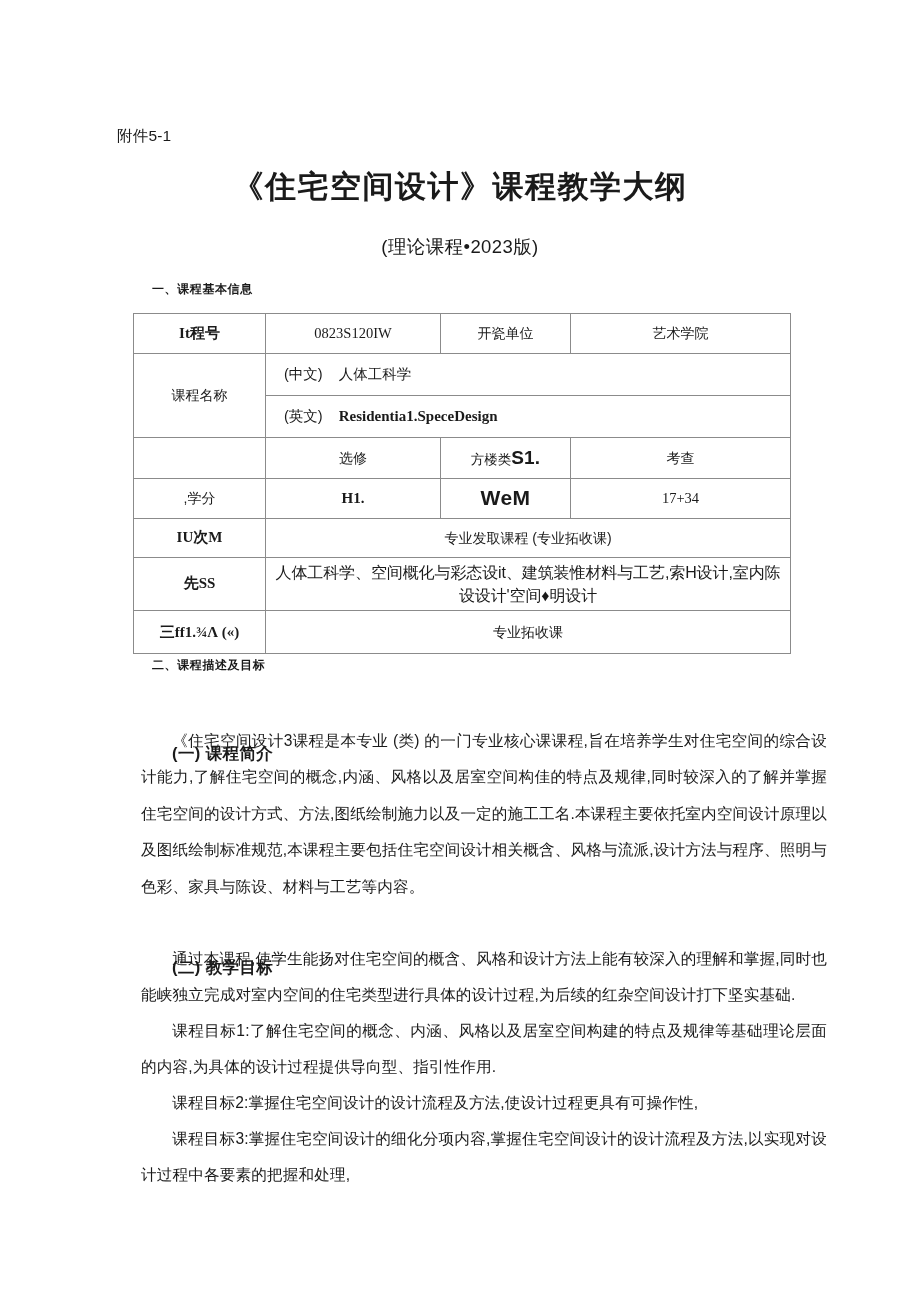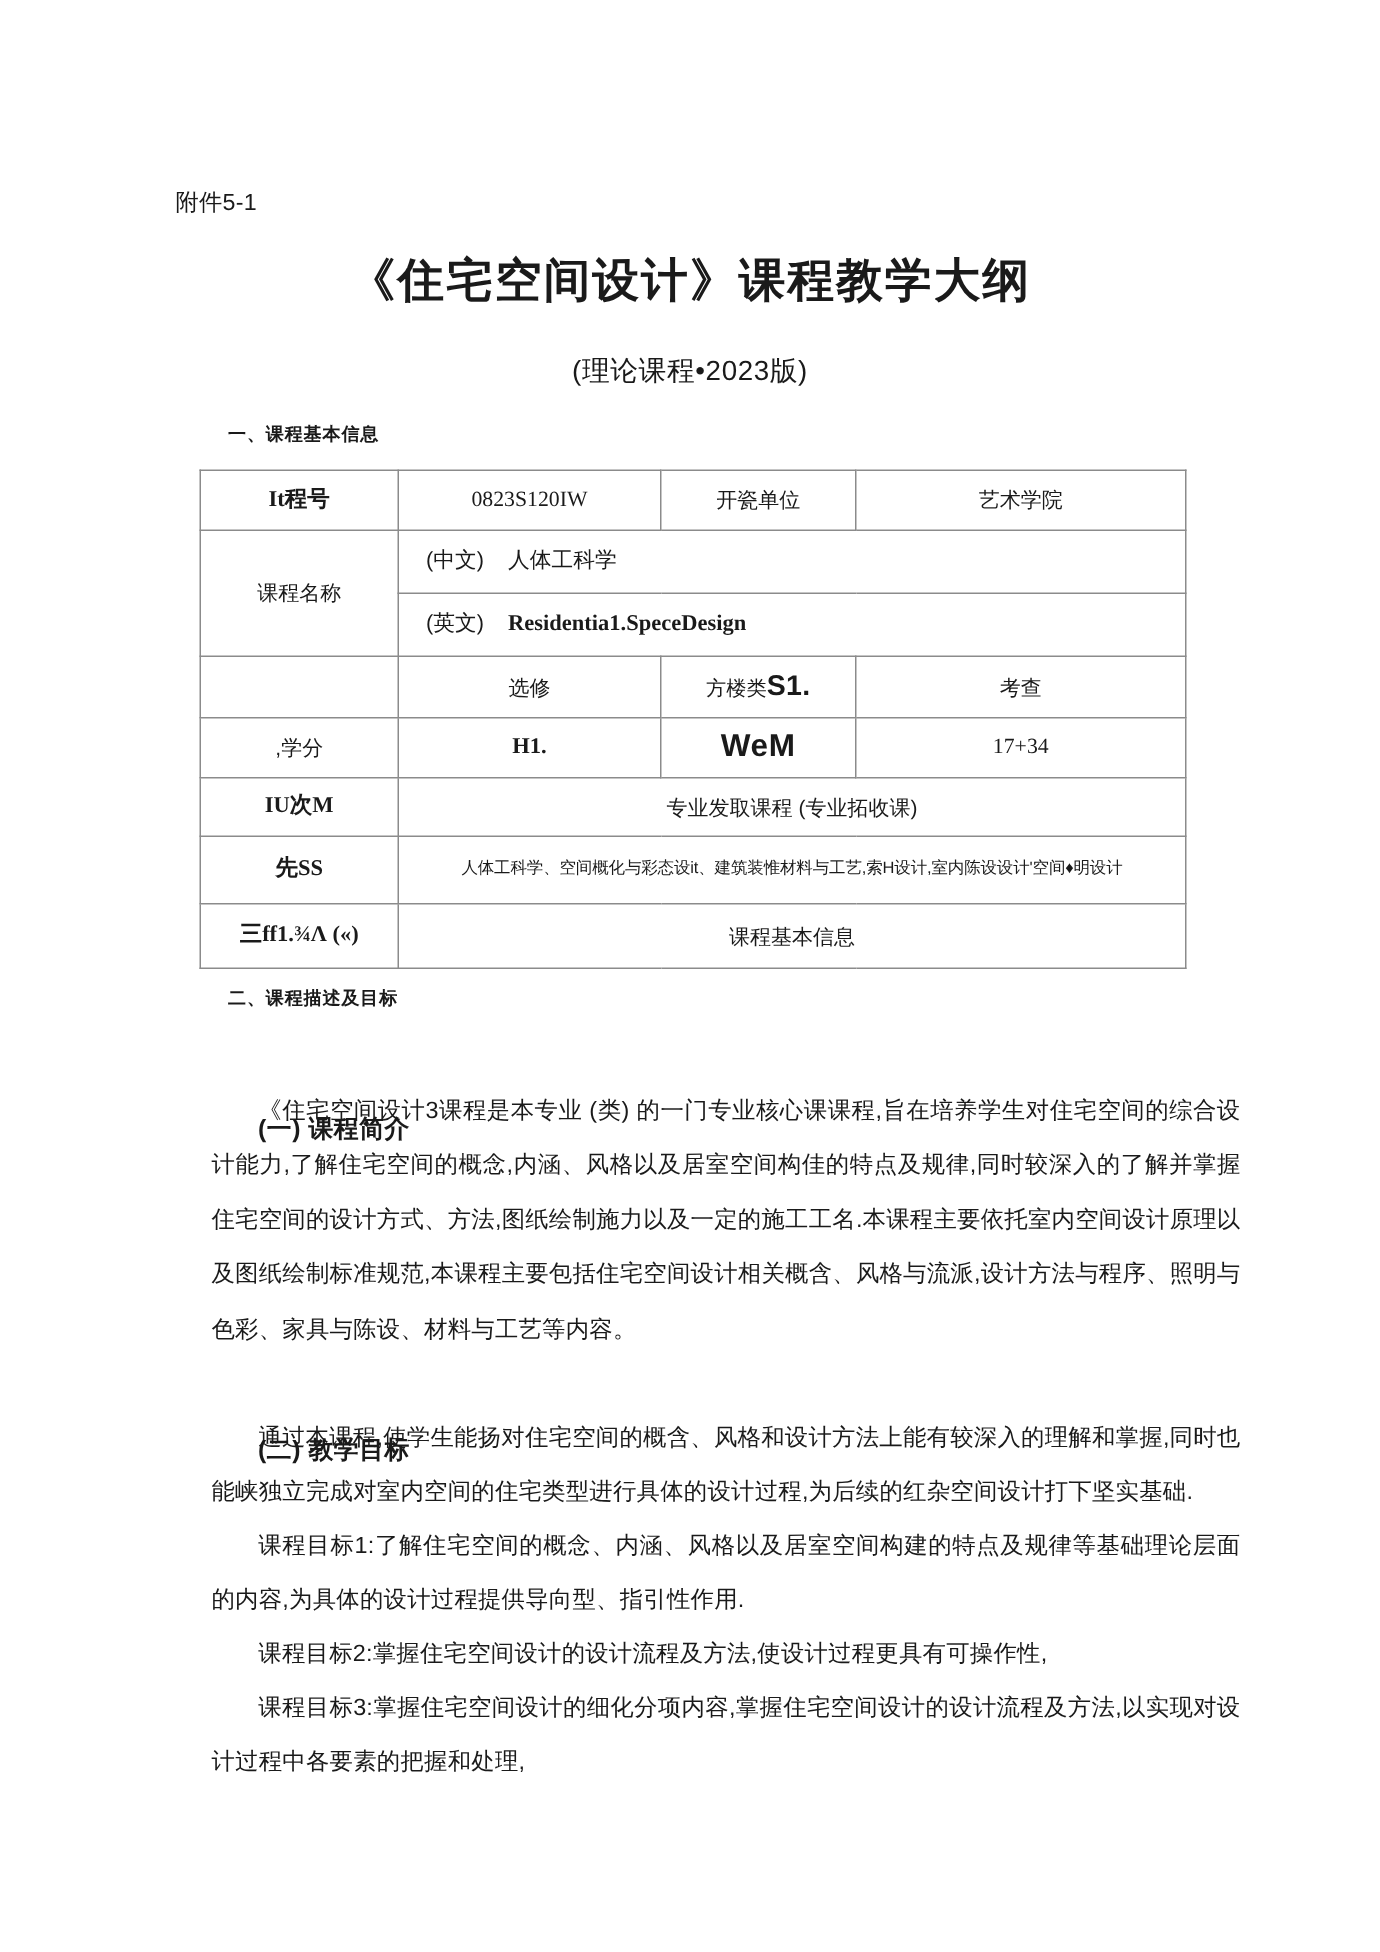--- a/index.html
+++ b/index.html
@@ -128,7 +128,7 @@
     letter-spacing: 0.5px;
   }
   .prereq-text {
-    font-size: 11px;
+    font-size: 16px;
     line-height: 1.5;
     letter-spacing: -0.1px;
   }

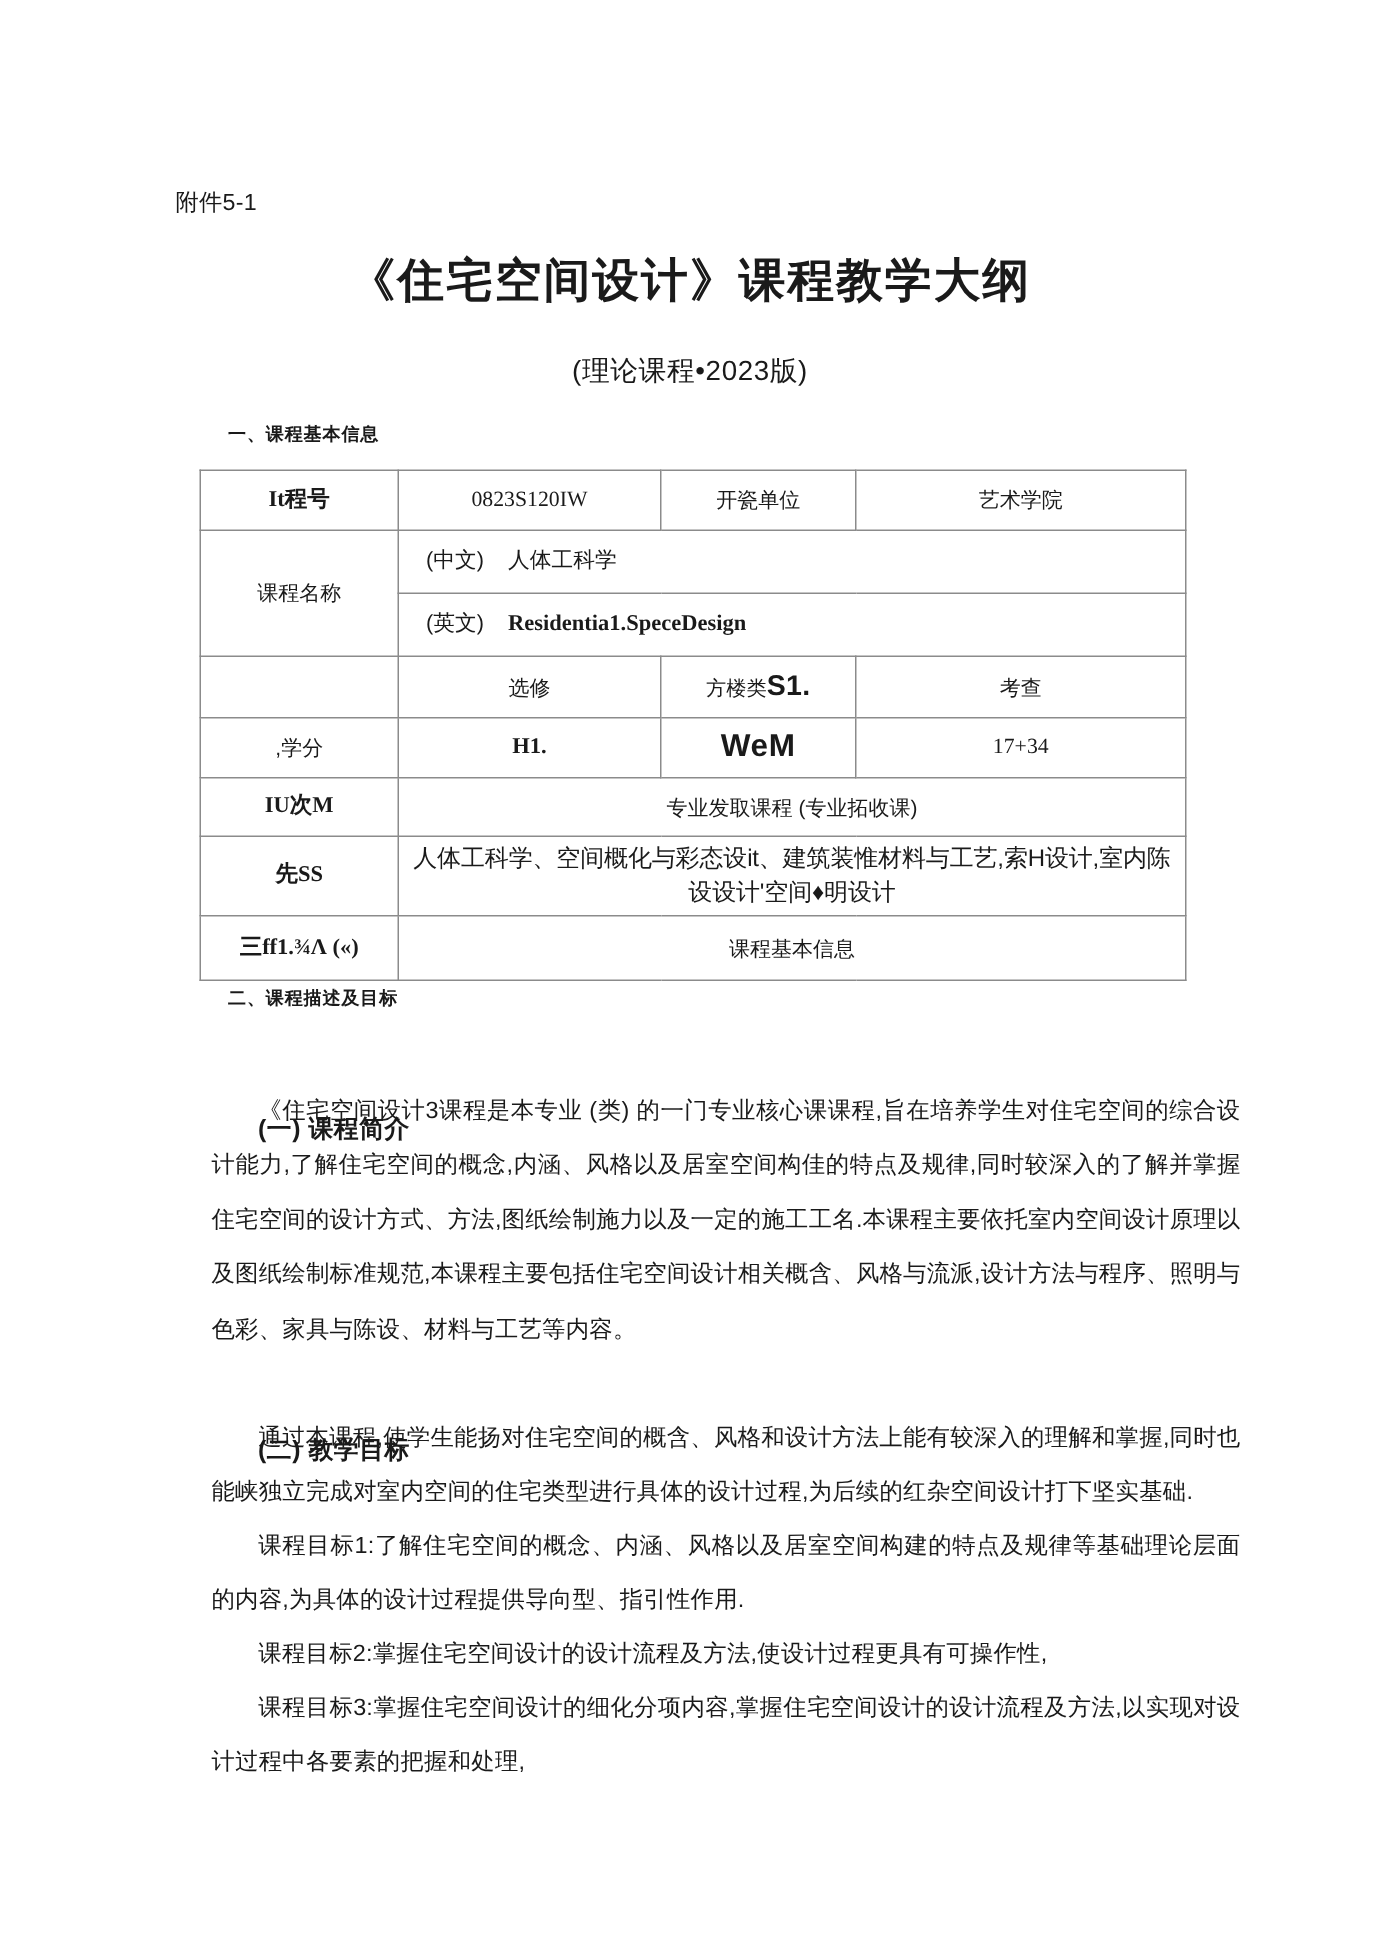--- a/index.html
+++ b/index.html
@@ -226,7 +226,7 @@
 
       <tr style="height:43px">
         <td class="c-serif">三ff1.¾Λ («)</td>
-        <td colspan="3">课程基本信息</td>
+        <td colspan="3">专业拓收课</td>
       </tr>
     </tbody>
   </table>

